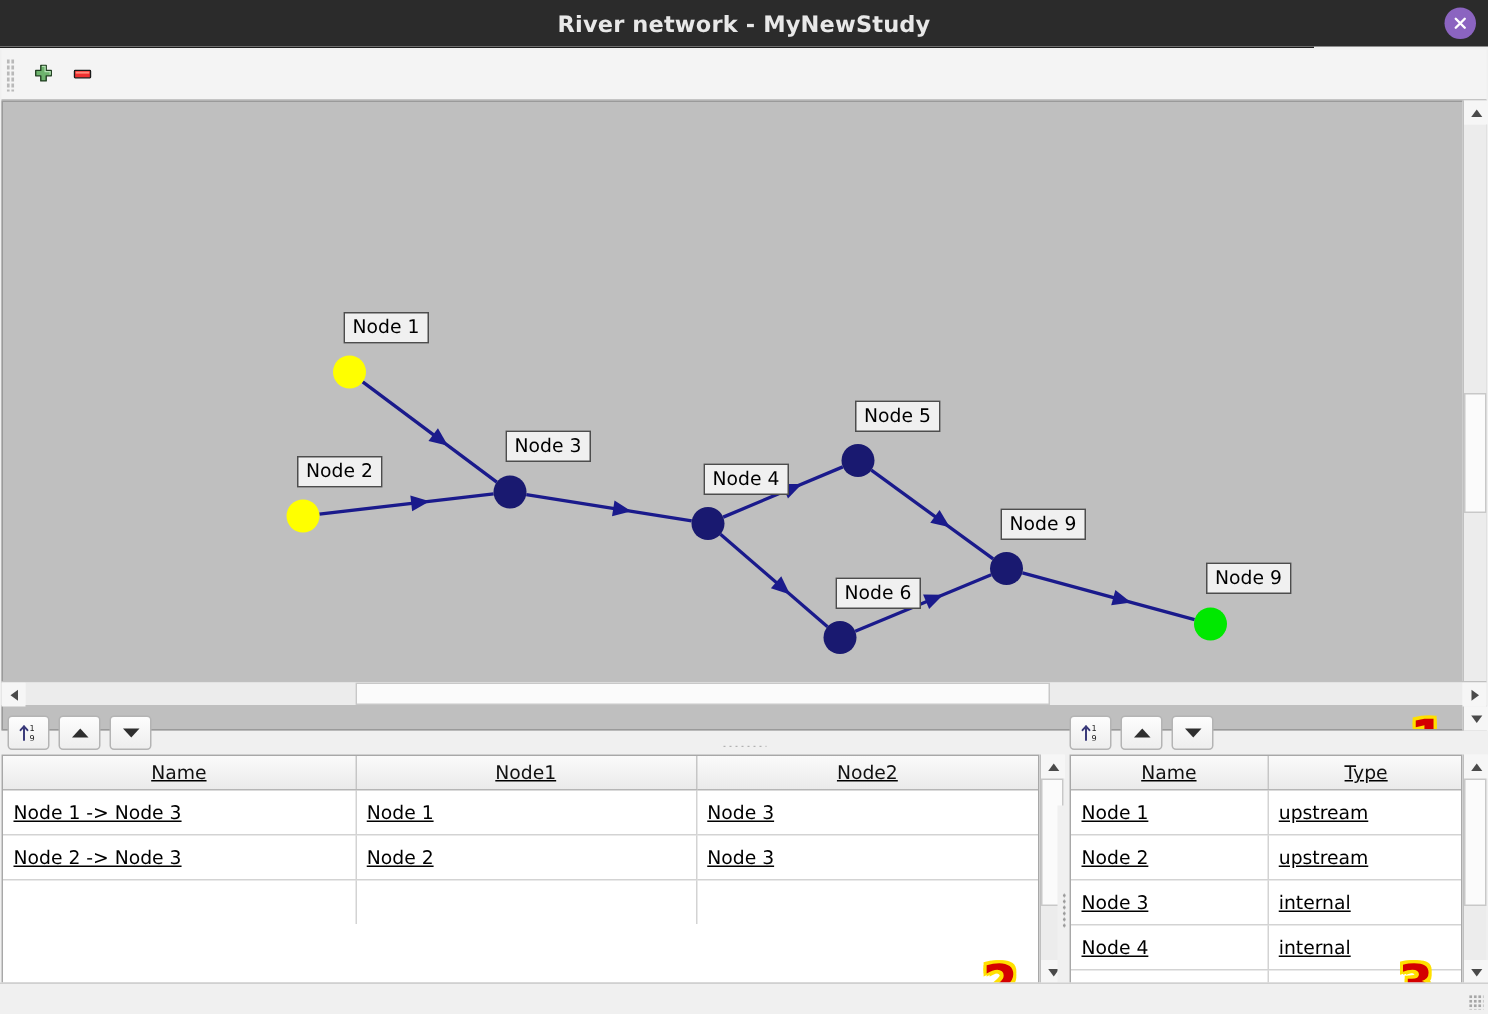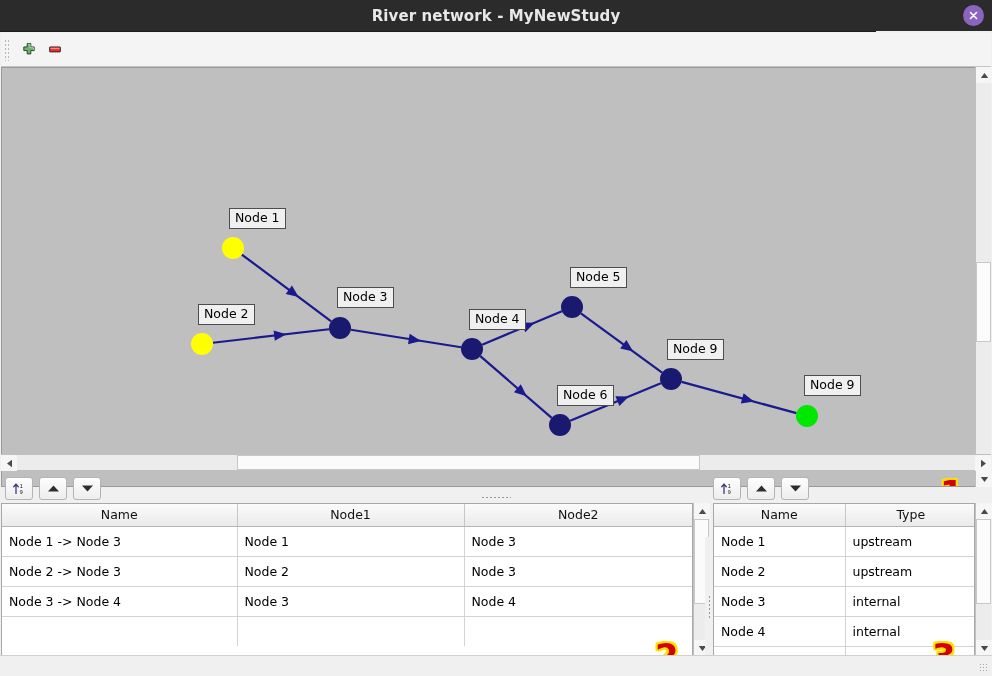--- a/index.html
+++ b/index.html
@@ -152,7 +152,7 @@
     overflow: hidden;
   }
   table.grid {
-    border-collapse: collapse; table-layout: fixed; width: 100%;
+    border-collapse: collapse; table-layout: fixed; width: 100%; text-decoration: underline;
   }
   table.grid th {
     background: linear-gradient(#fbfbfb, #eaeaea);

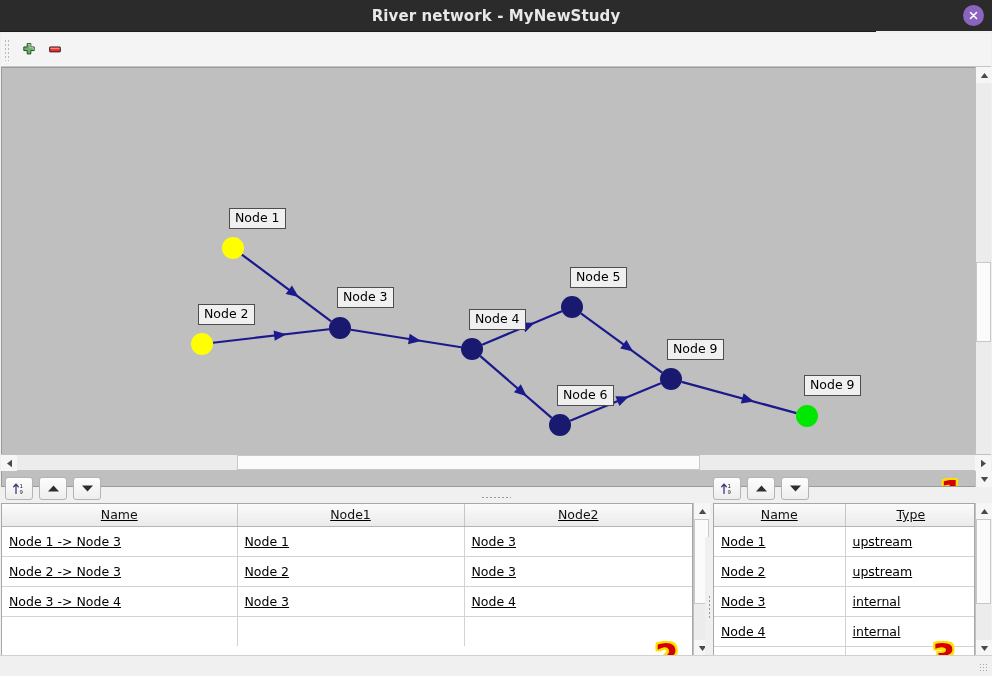--- a/index.html
+++ b/index.html
@@ -370,11 +370,6 @@
             <td>Node 3</td>
           </tr>
           <tr>
-            <td>Node 3 -&gt; Node 4</td>
-            <td>Node 3</td>
-            <td>Node 4</td>
-          </tr>
-          <tr>
             <td></td>
             <td></td>
             <td></td>

